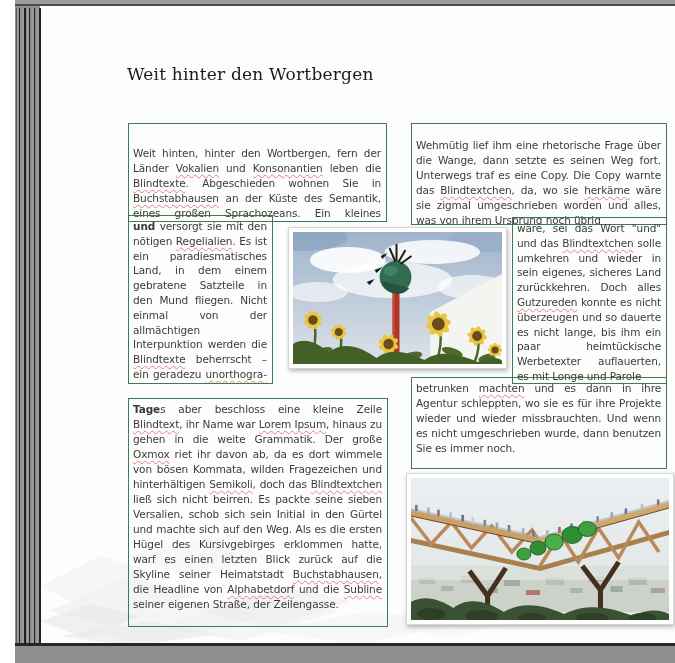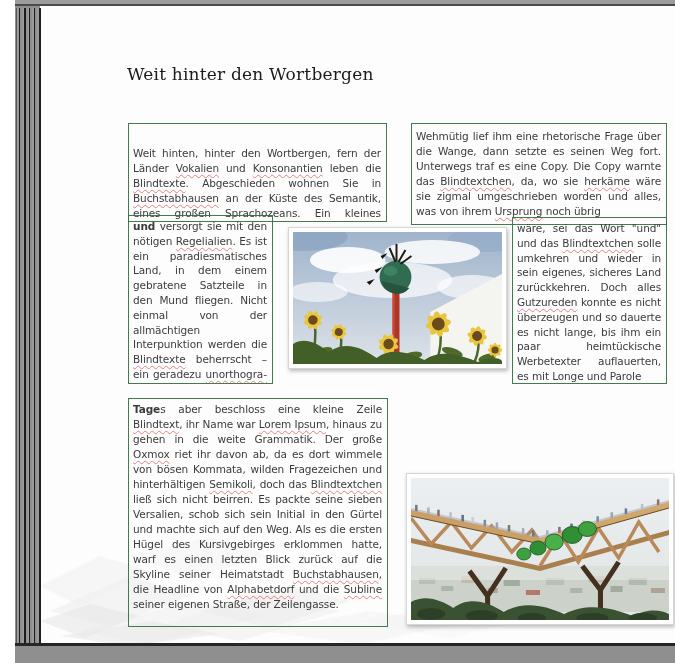--- a/index.html
+++ b/index.html
@@ -27,7 +27,7 @@
   #f-lt{left:88px;top:117px;width:259px;height:99px;padding-top:22px;}
   #f-ln{left:88px;top:209px;width:145px;height:169px;}
   #f-lb{left:88px;top:392px;width:260px;height:229px;}
-  #f-rt{left:371px;top:117px;width:256px;height:102px;padding-top:5px;}
+  #f-rt{left:371px;top:117px;width:256px;height:102px;padding-top:14px;}
   #f-rn{left:472px;top:211px;width:155px;height:167px;}
   #f-rb{left:371px;top:371px;width:256px;height:92px;}
   .photo{position:absolute;background:#fff;padding:4px;border:1px solid #d6d6d2;box-sizing:border-box;

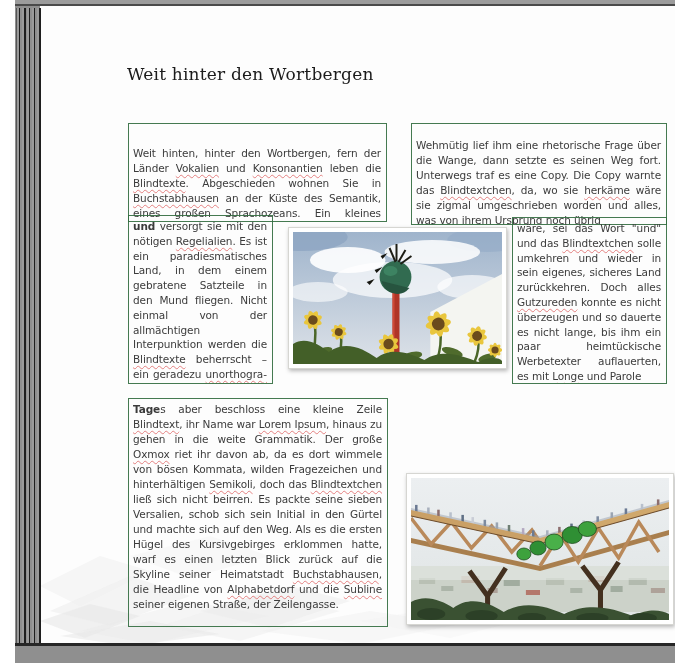--- a/index.html
+++ b/index.html
@@ -80,6 +80,9 @@
       <span><span>wäre, sei das Wort "und" und das </span><span class="sp">Blindtextchen</span><span> solle umkehren und wieder in sein eigenes, sicheres Land zurückkehren. Doch alles </span><span class="sp">Gutzureden</span><span> konnte es nicht überzeugen und so dauerte es nicht lange, bis ihm ein paar heimtückische Werbetexter auflauerten, es mit </span><span class="sp">Longe</span><span> und Parole</span></span>
     </div>
 
+    <div class="tf lh15" id="f-rb">
+      <span><span>betrunken </span><span class="sp">machten</span><span> und es dann in ihre Agentur schleppten, wo sie es für ihre Projekte wieder und wieder missbrauchten. Und wenn es nicht umgeschrieben wurde, dann benutzen Sie es immer noch.</span></span>
+    </div>
 
     <figure class="photo" id="ph-sunflowers" style="margin:0">
       <svg viewBox="0 0 210 132" preserveAspectRatio="none">

